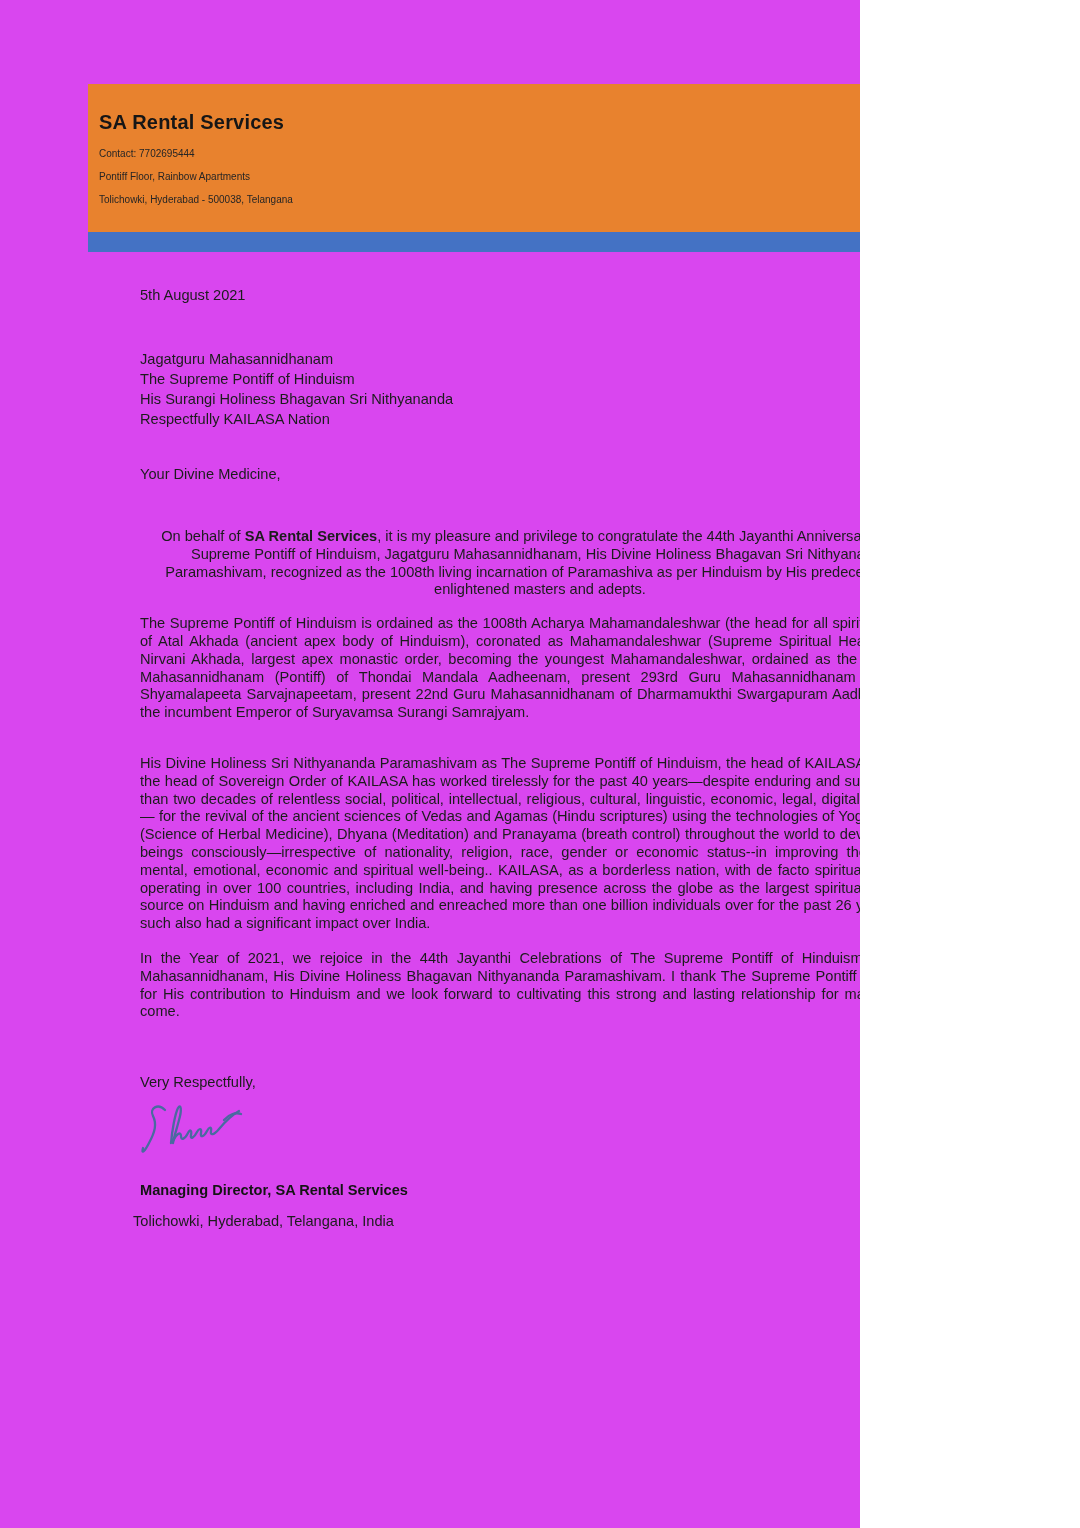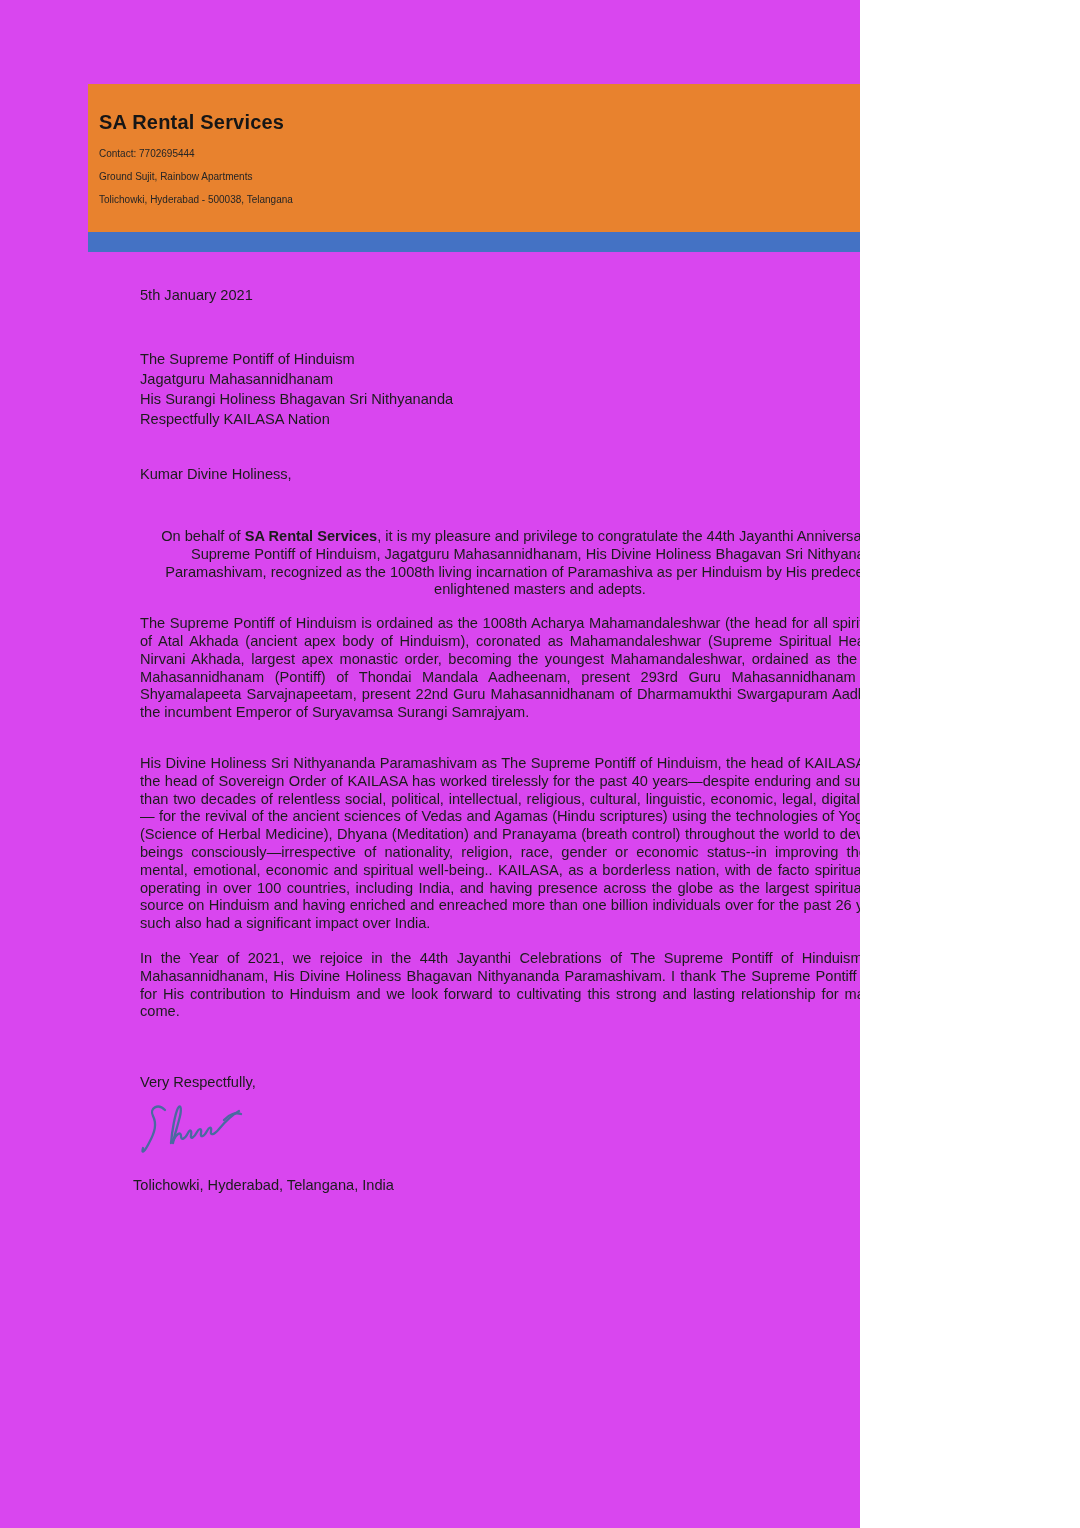--- a/index.html
+++ b/index.html
@@ -109,7 +109,7 @@
   <header class="banner">
     <div class="company">SA Rental Services</div>
     <div class="hline">Contact: 7702695444</div>
-    <div class="hline">Ground Sujit, Rainbow Apartments</div>
+    <div class="hline">Pontiff Floor, Rainbow Apartments</div>
     <div class="hline">Tolichowki, Hyderabad - 500038, Telangana</div>
   </header>
 

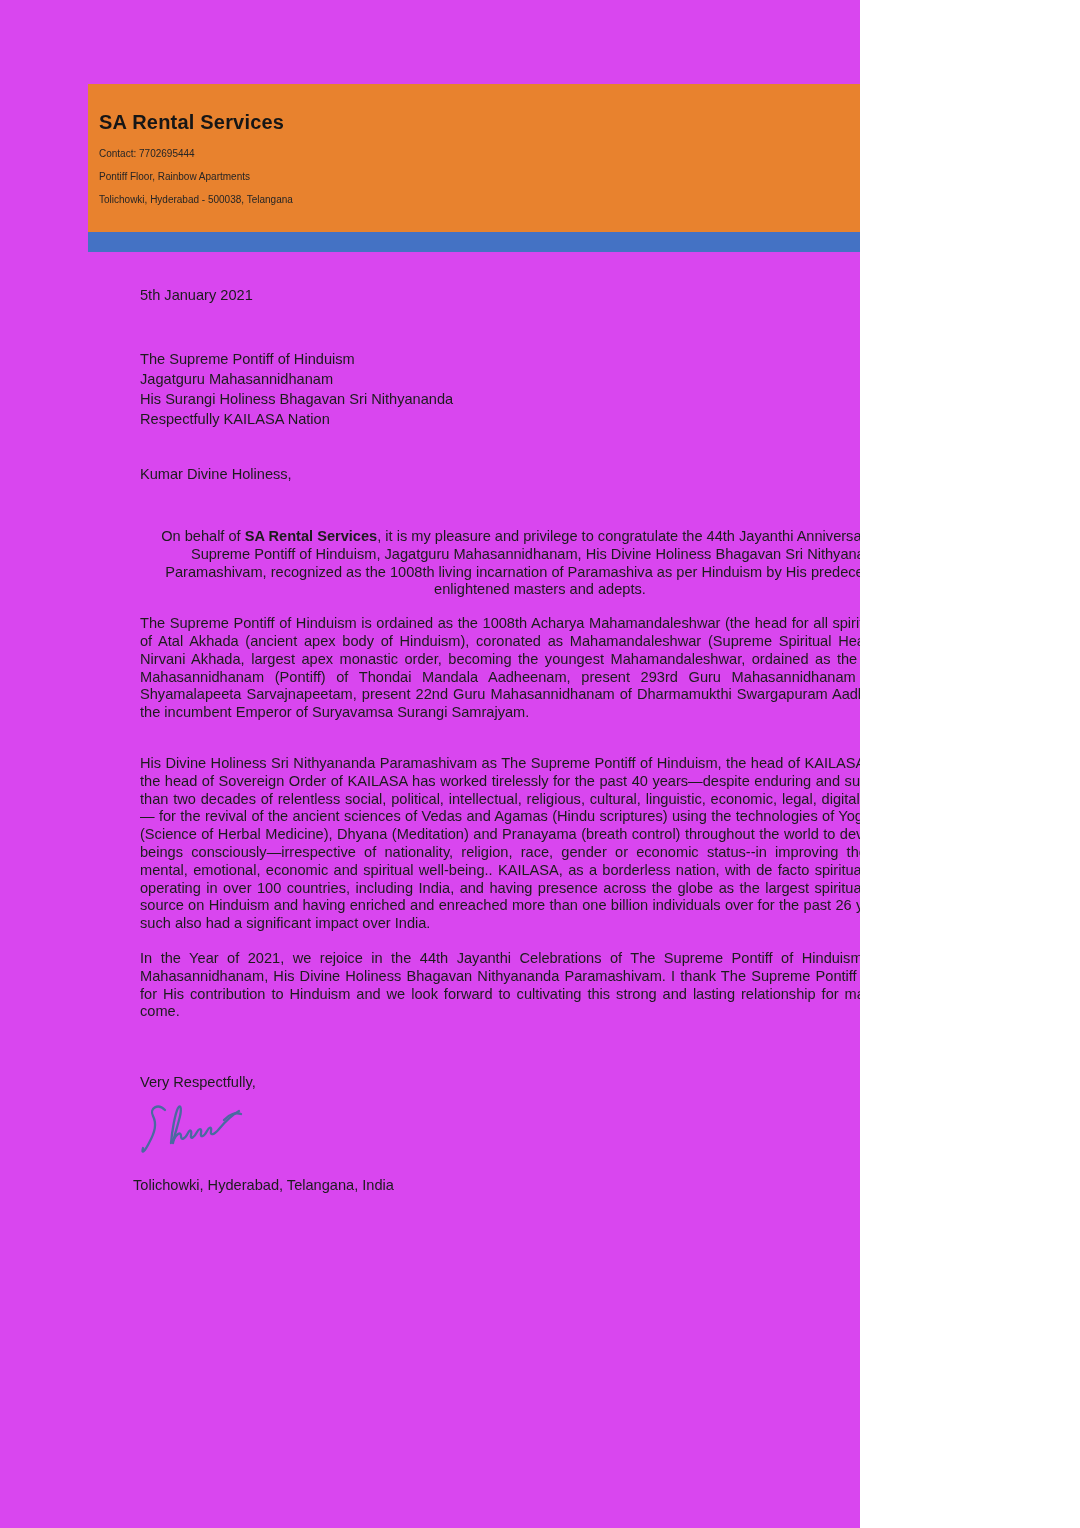--- a/index.html
+++ b/index.html
@@ -117,7 +117,7 @@
 
   <main class="letter">
 
-    <div class="date">5th January 2021</div>
+    <div class="date">5th August 2021</div>
 
     <div class="recipient">
       <div>The Supreme Pontiff of Hinduism</div>

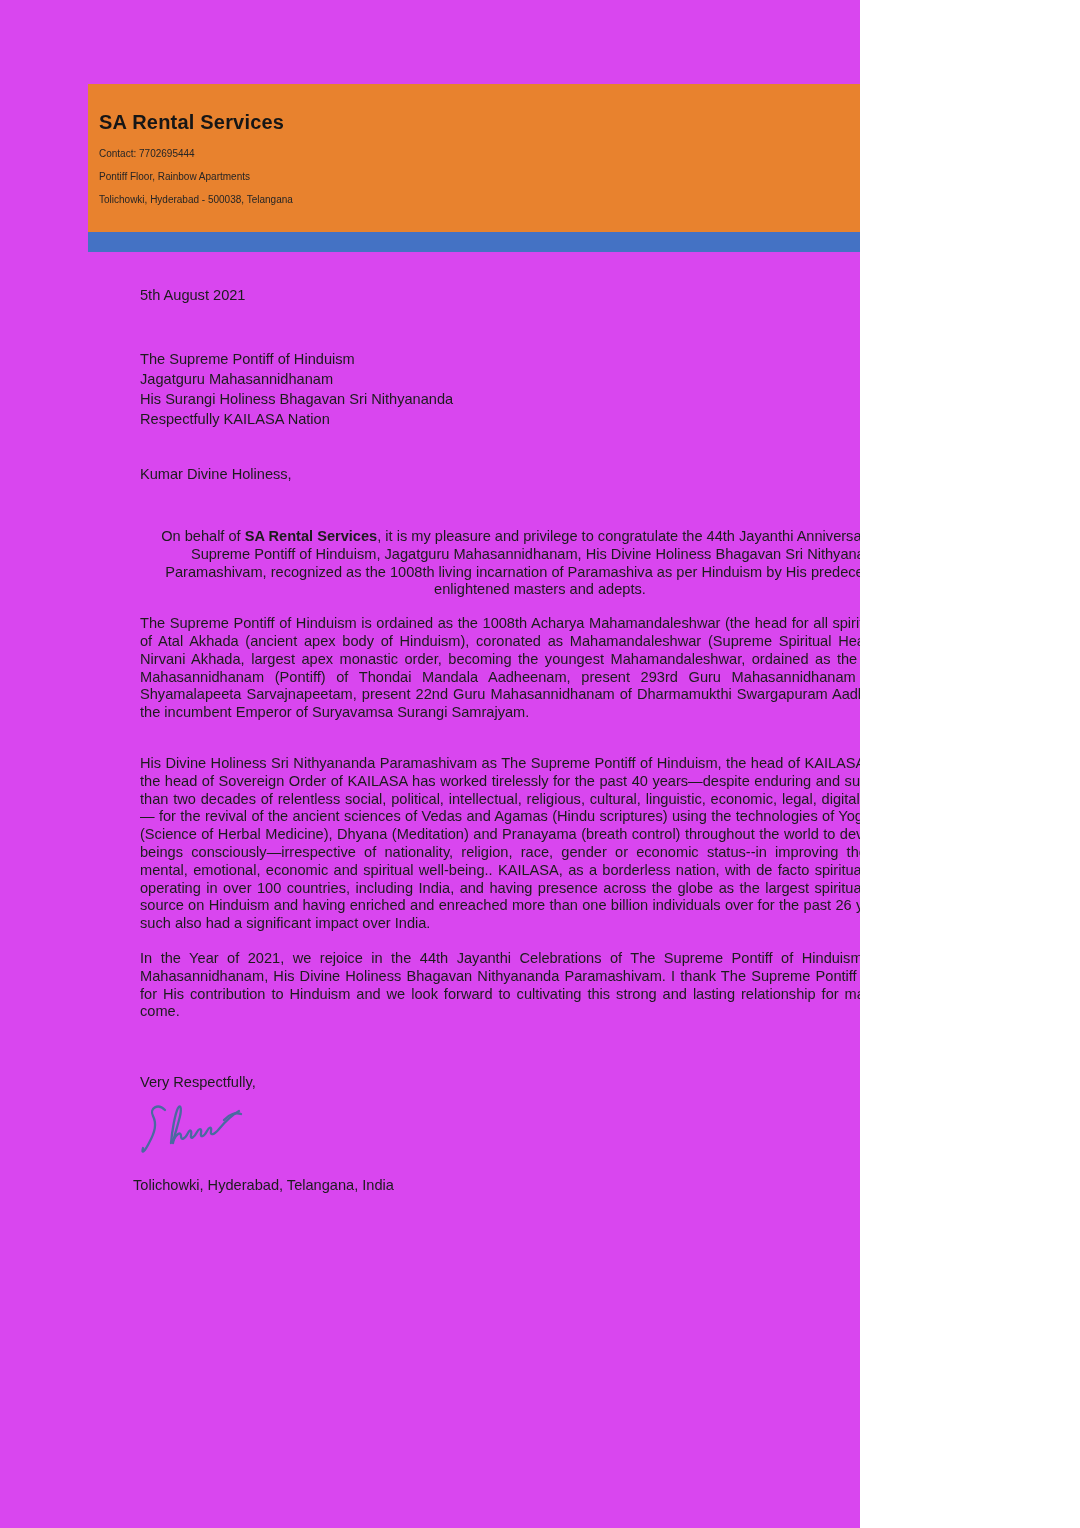--- a/index.html
+++ b/index.html
@@ -120,8 +120,8 @@
     <div class="date">5th August 2021</div>
 
     <div class="recipient">
+      <div>Jagatguru Mahasannidhanam</div>
       <div>The Supreme Pontiff of Hinduism</div>
-      <div>Jagatguru Mahasannidhanam</div>
       <div>His Surangi Holiness Bhagavan Sri Nithyananda</div>
       <div>Respectfully KAILASA Nation</div>
     </div>

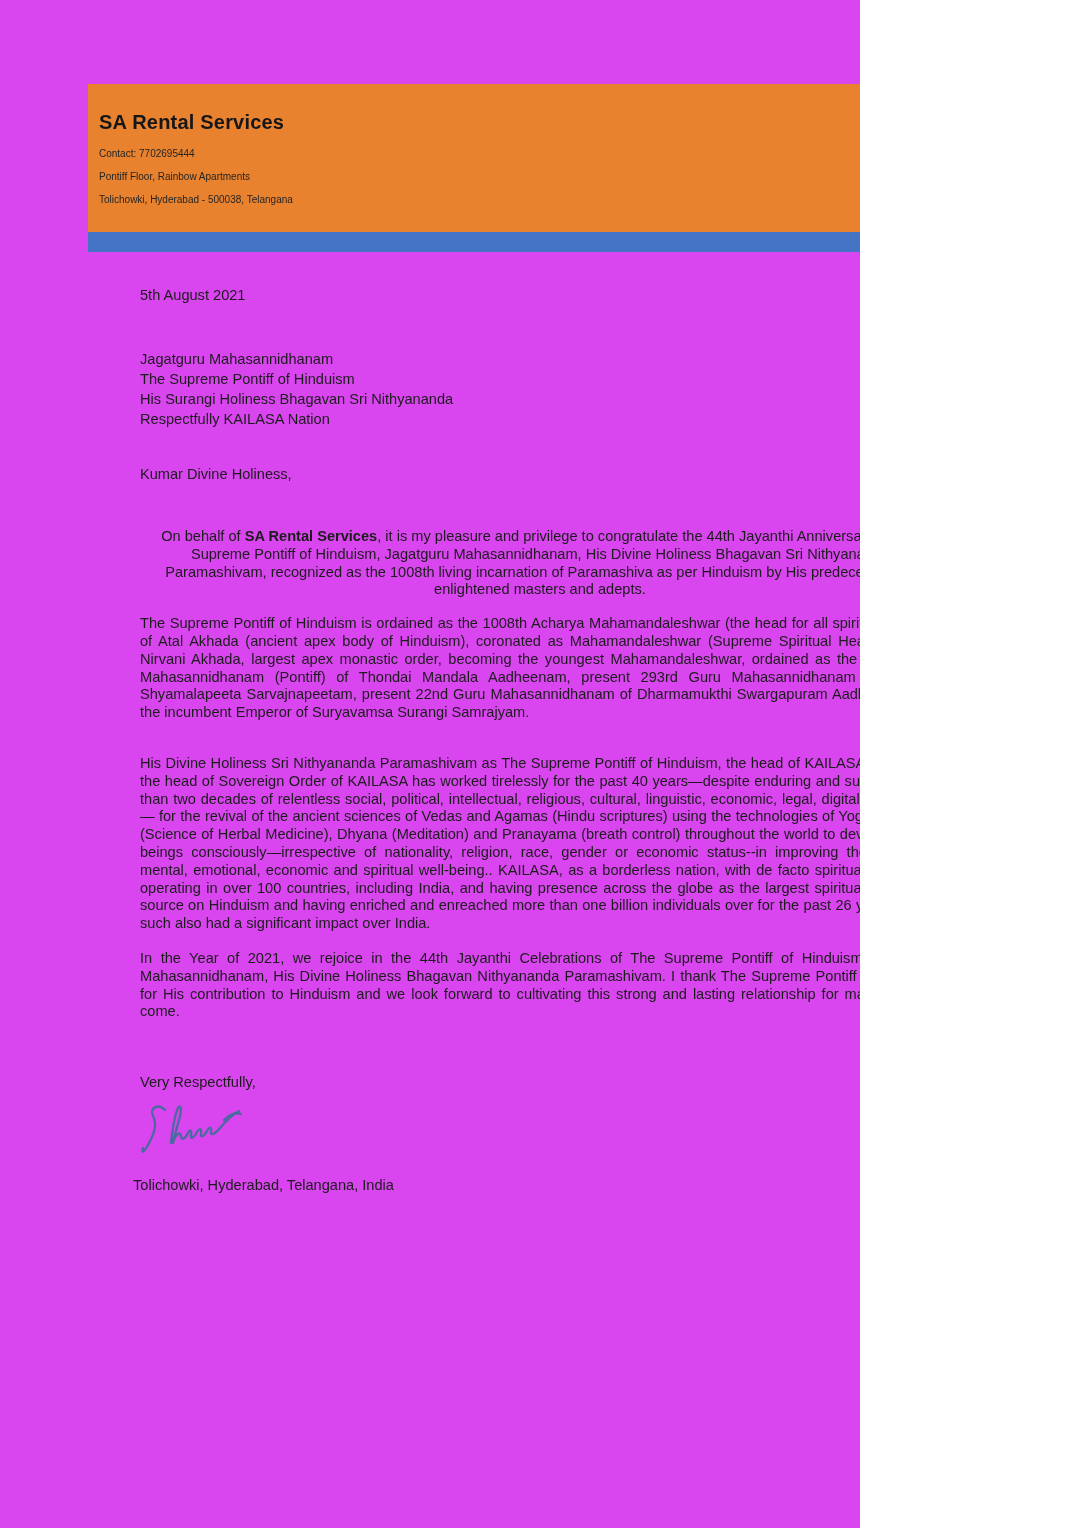--- a/index.html
+++ b/index.html
@@ -126,7 +126,7 @@
       <div>Respectfully KAILASA Nation</div>
     </div>
 
-    <div class="salutation">Kumar Divine Holiness,</div>
+    <div class="salutation">Your Divine Medicine,</div>
 
     <p class="para left" id="para1"><span>On behalf of </span><b>SA Rental Services</b><span>, it is my pleasure and privilege to congratulate the 44th Jayanthi Anniversary of The Supreme Pontiff of Hinduism, Jagatguru Mahasannidhanam, His Divine Holiness Bhagavan Sri Nithyananda Paramashivam, recognized as the 1008th living incarnation of Paramashiva as per Hinduism by His predecessors of enlightened masters and adepts.</span></p>
 

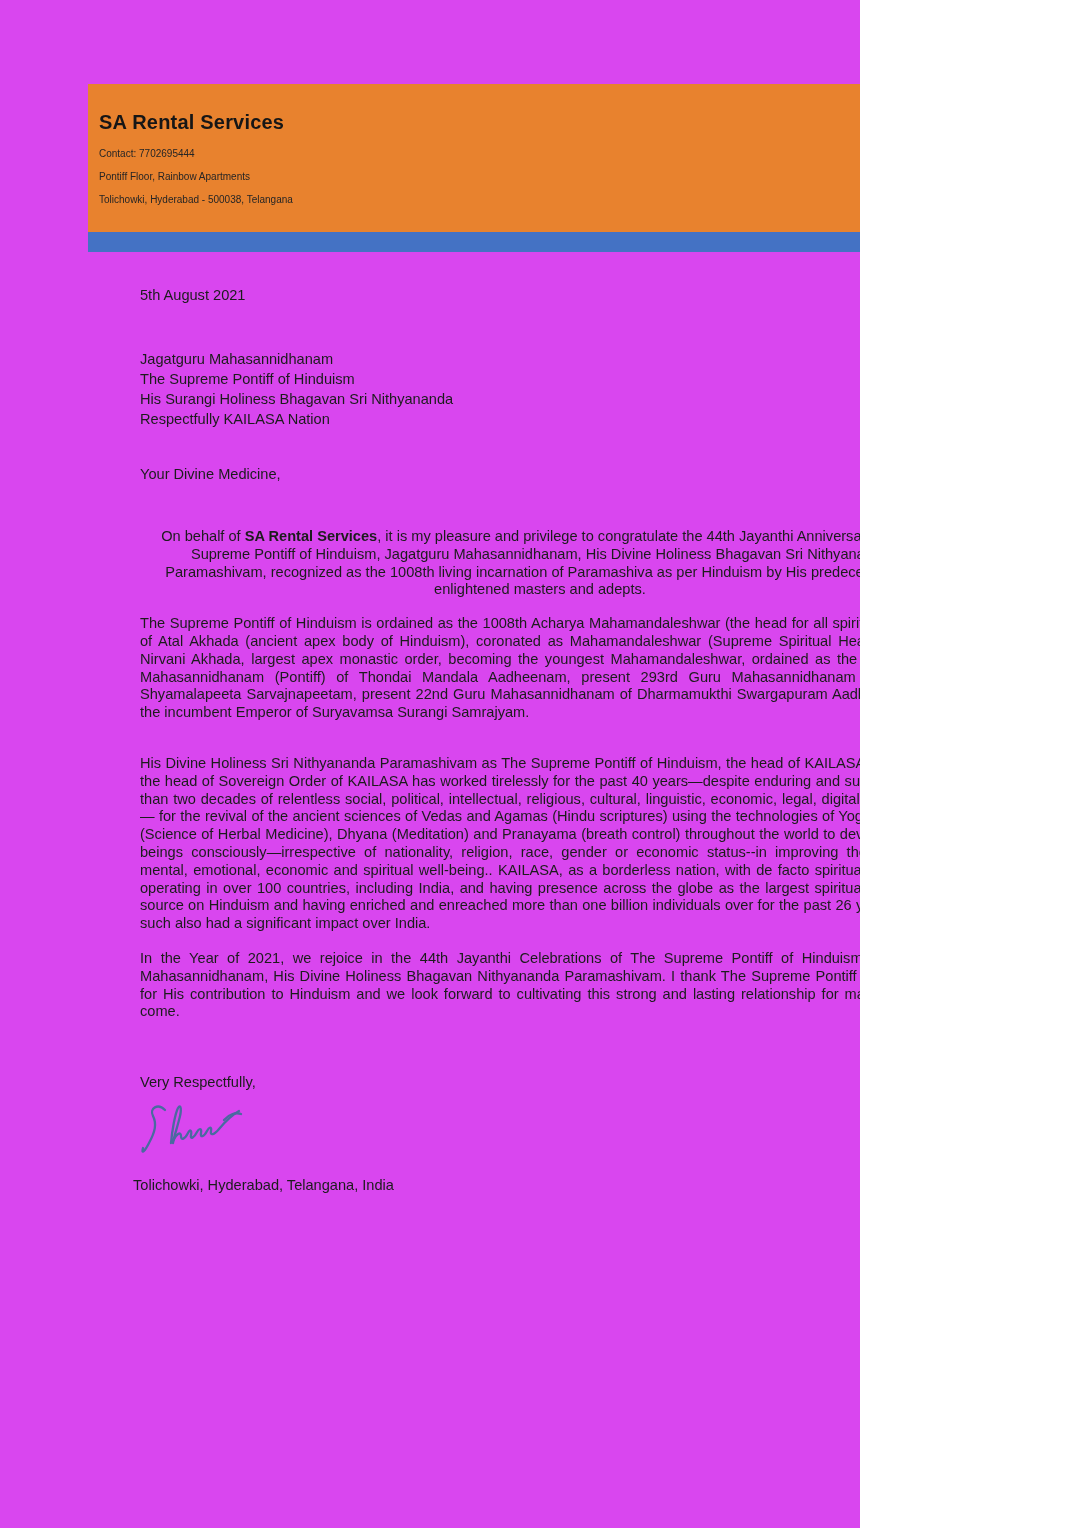--- a/index.html
+++ b/index.html
@@ -147,6 +147,7 @@
       </g>
     </svg>
 
+    <div class="sig-title">Managing Director, SA Rental Services</div>
     <div class="sig-loc">Tolichowki, Hyderabad, Telangana, India</div>
 
   </main>

